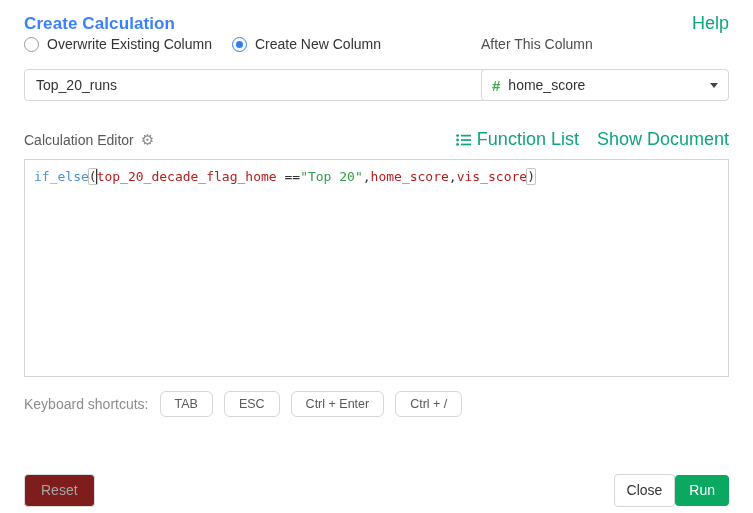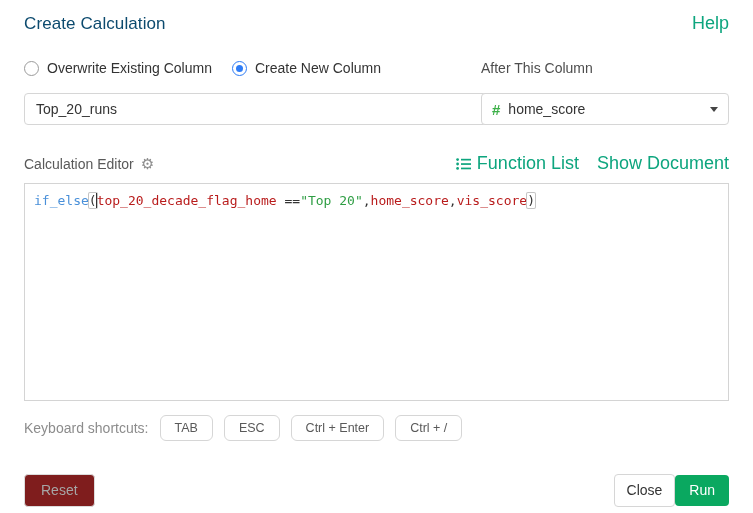--- a/index.html
+++ b/index.html
@@ -15,7 +15,7 @@
 
   
   .hdr { display: flex; justify-content: space-between; align-items: center; }
-  .title { font-size: 17px; color: #0c4a6e; font-weight: 400; letter-spacing: .1px; }
+  .title { font-size: 17px; color: #3b82f6; font-weight: 700; letter-spacing: .1px; }
   .link { color: #0da57e; font-size: 18px; text-decoration: none; cursor: pointer; }
 
   

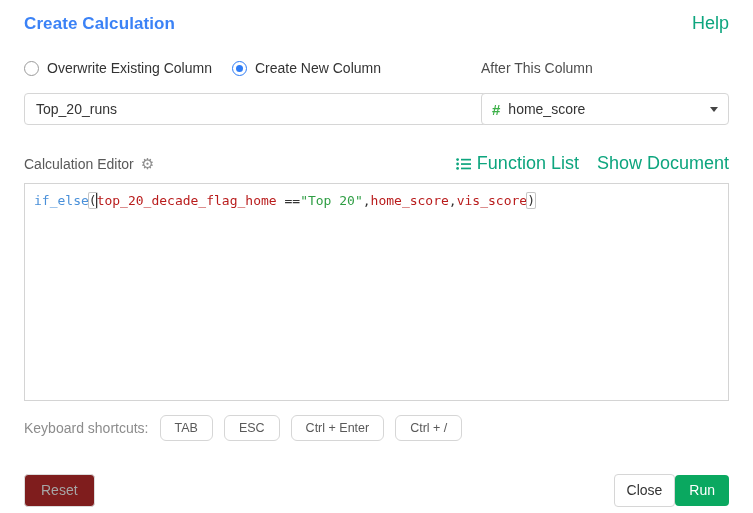--- a/index.html
+++ b/index.html
@@ -19,7 +19,7 @@
   .link { color: #0da57e; font-size: 18px; text-decoration: none; cursor: pointer; }
 
   
-  .grid { display: grid; grid-template-columns: 457px 248px; margin-top: 24px; }
+  .grid { display: grid; grid-template-columns: 457px 248px; }
   .rowA { display: flex; align-items: center; height: 20px; }
   .rowB { margin-top: 15px; }
 

